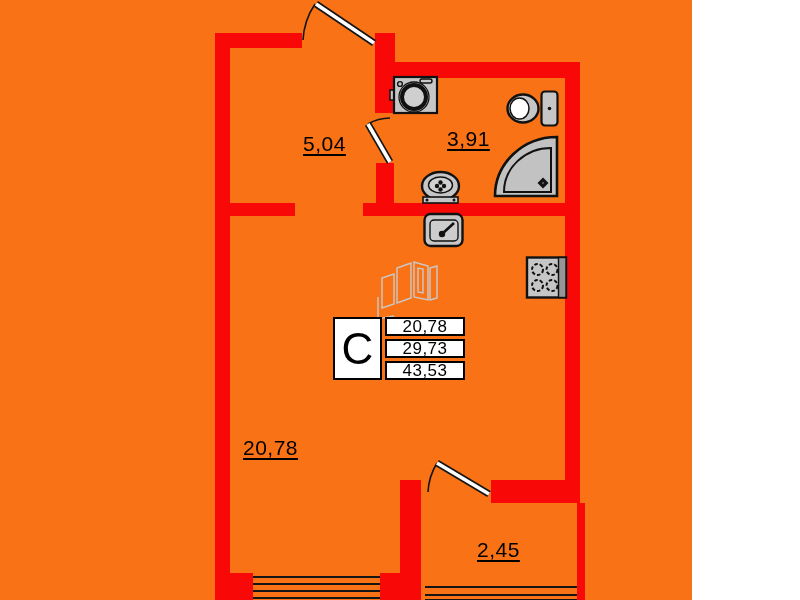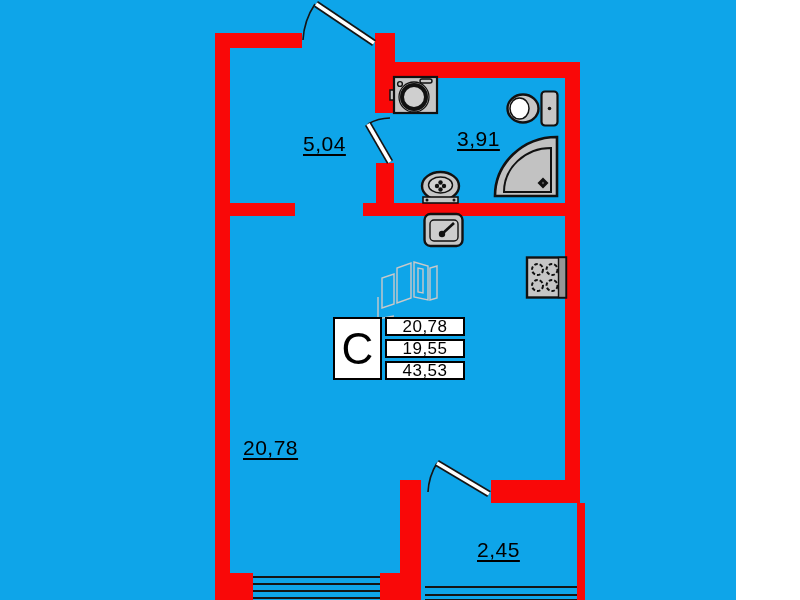--- a/index.html
+++ b/index.html
@@ -4,8 +4,8 @@
 <style>
   html,body { margin:0; padding:0; background:#ffffff; }
   .plan {
-    position:relative; width:692px; height:600px; background:#0ea5e9;
-    font-family:"Liberation Sans", sans-serif; overflow:hidden;padding-left:44px;
+    position:relative; width:692px; height:600px; background:#f97316;
+    font-family:"Liberation Sans", sans-serif; overflow:hidden;
   }
   .wall { position:absolute; background:#f90808; }
   .wline { position:absolute; background:#151515; height:2px; }

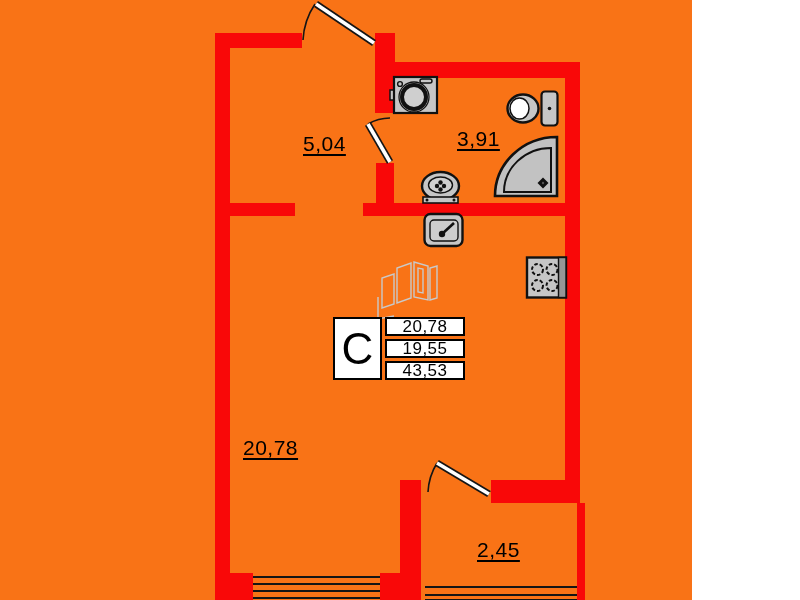--- a/index.html
+++ b/index.html
@@ -141,7 +141,7 @@
   </svg>
 
   <span class="room-label" style="left:303px; top:132px;">5,04</span>
-  <span class="room-label" style="left:457px; top:127px;text-align:center;">3,91</span>
+  <span class="room-label" style="left:447px; top:127px;text-align:center;">3,91</span>
   <span class="room-label" style="left:243px; top:436px;">20,78</span>
   <span class="room-label" style="left:477px; top:538px;">2,45</span>
 

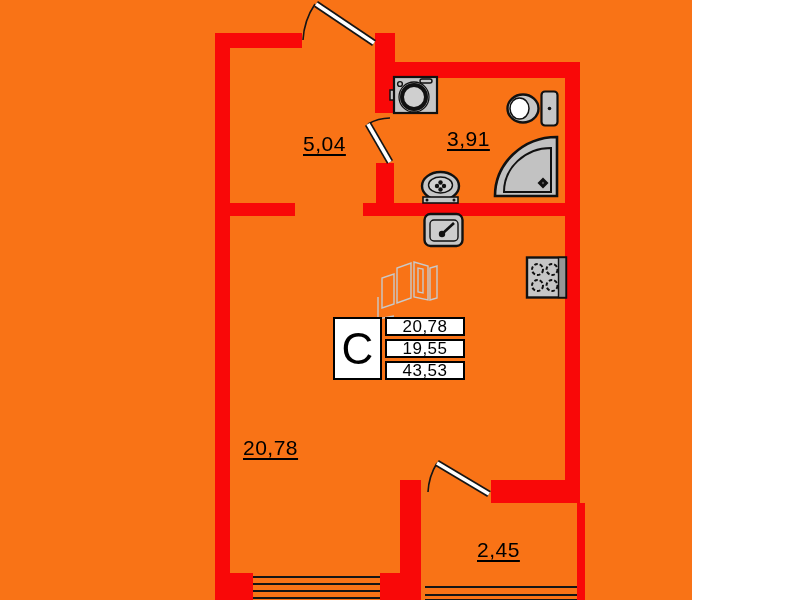--- a/index.html
+++ b/index.html
@@ -149,7 +149,7 @@
     <div class="type-cell">С</div>
     <div class="rows">
       <div class="row-cell">20,78</div>
-      <div class="row-cell">19,55</div>
+      <div class="row-cell">29,73</div>
       <div class="row-cell">43,53</div>
     </div>
   </div>

